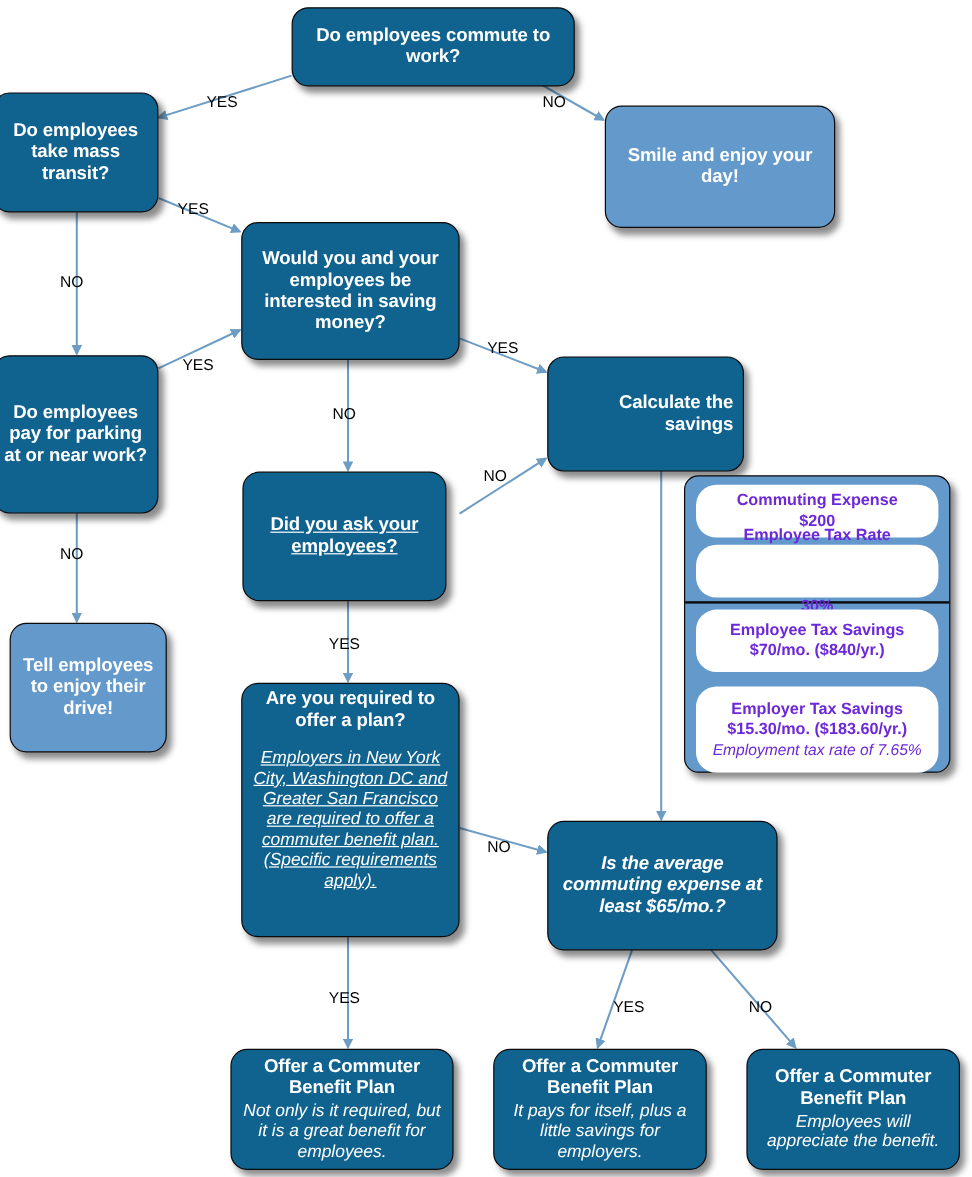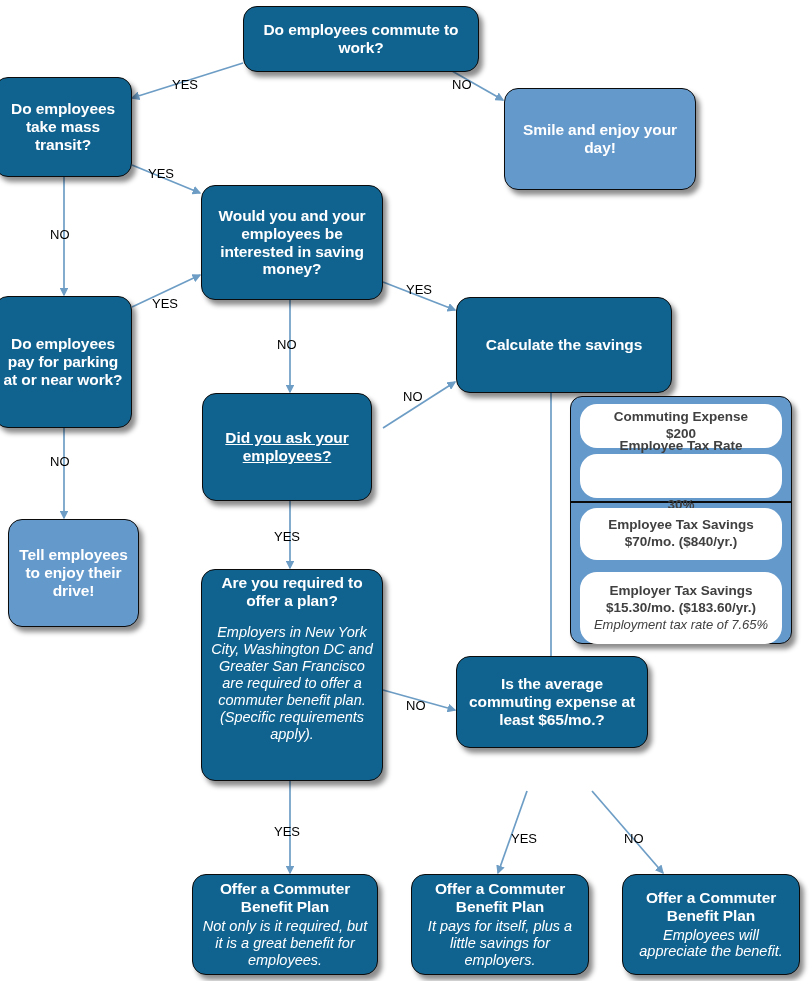--- a/index.html
+++ b/index.html
@@ -201,7 +201,7 @@
     <div class="title">Do employees pay for parking at or near work?</div>
   </div>
 
-  <div class="node dark" id="node-calculate" style="left:456px; top:297px; width:216px; height:96px;text-align:right;">
+  <div class="node dark" id="node-calculate" style="left:456px; top:297px; width:164px; height:96px;text-align:right;">
     <div class="title">Calculate the savings</div>
   </div>
 

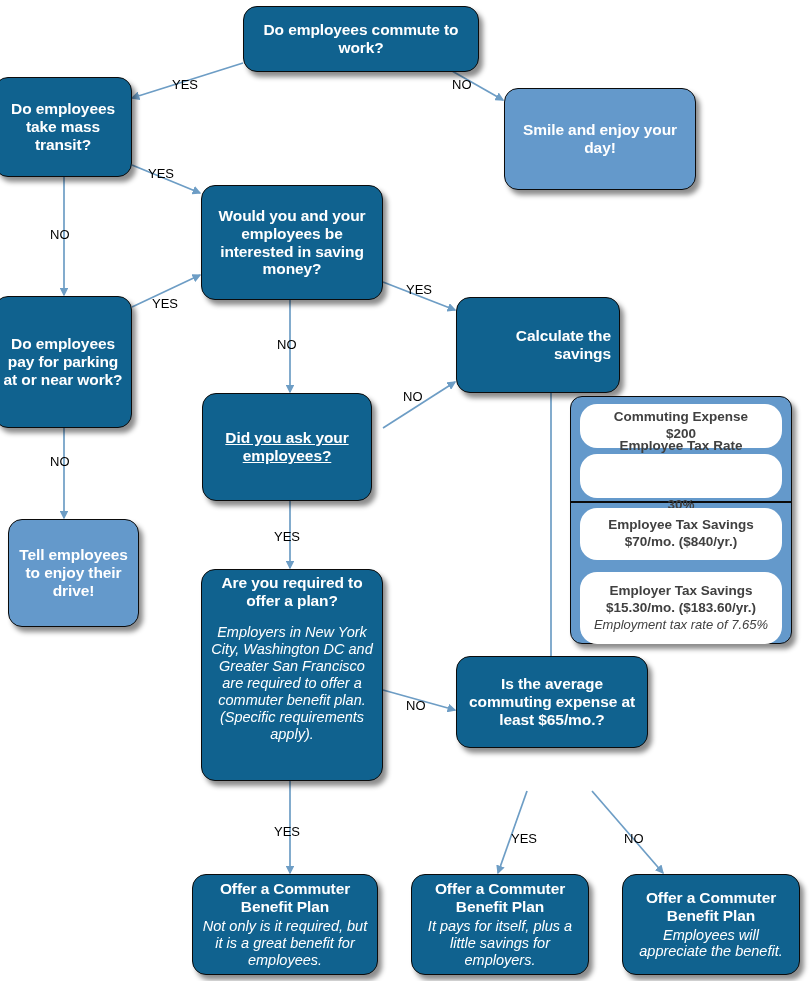--- a/index.html
+++ b/index.html
@@ -92,7 +92,7 @@
     box-sizing: border-box;
     background: #ffffff;
     border-radius: 17px;
-    color: #404040;
+    color: #6d28d9;
     text-align: center;
     display: flex;
     flex-direction: column;

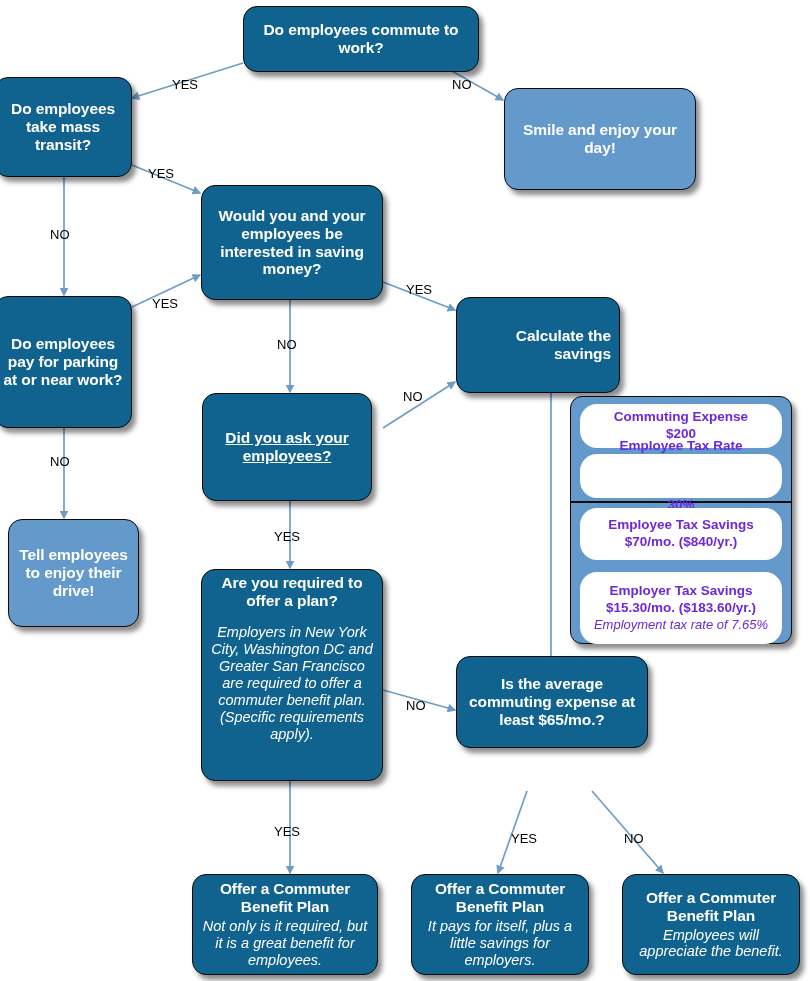--- a/index.html
+++ b/index.html
@@ -55,7 +55,7 @@
     line-height: 1.17;
     margin-top: 2px;
   }
-  .node .body.gap { margin-top: 14px; }
+  .node .body.gap { margin-top: 14px; text-decoration: underline; }
 
   .edge-label {
     position: absolute;

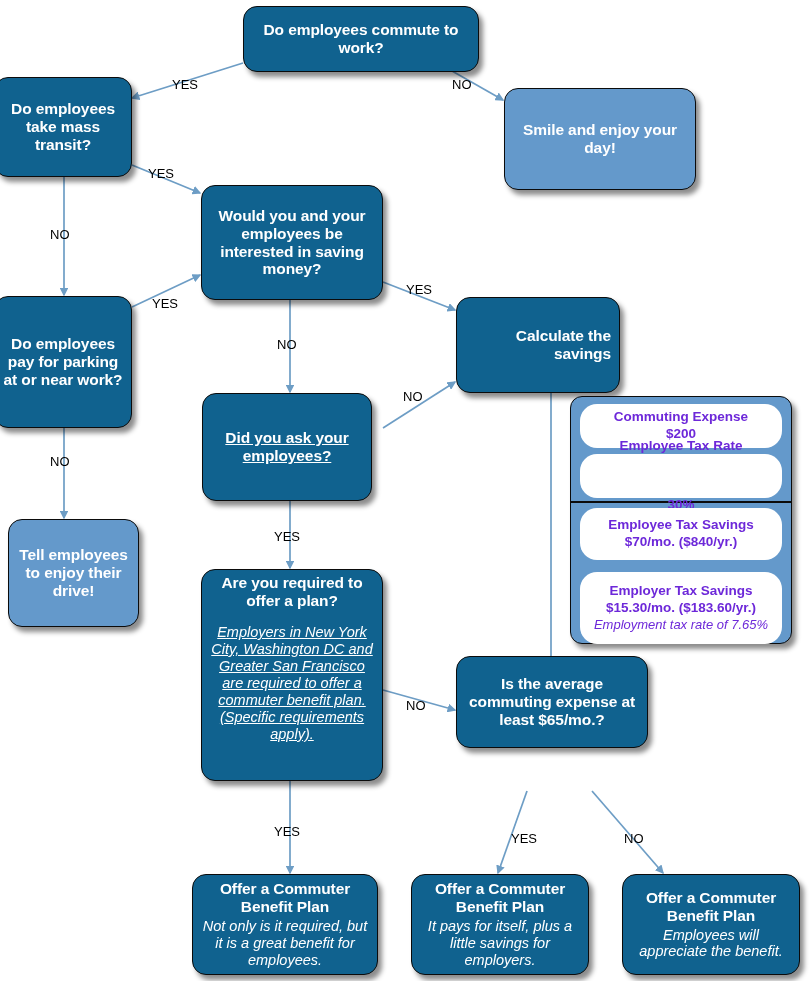--- a/index.html
+++ b/index.html
@@ -218,7 +218,7 @@
     <div class="body gap">Employers in New York City, Washington DC and Greater San Francisco are required to offer a commuter benefit plan. (Specific requirements apply).</div>
   </div>
 
-  <div class="node dark" id="node-average-expense" style="left:456px; top:656px; width:192px; height:92px;">
+  <div class="node dark" id="node-average-expense" style="left:456px; top:684px; width:192px; height:108px;font-style:italic;">
     <div class="title">Is the average commuting expense at least $65/mo.?</div>
   </div>
 

